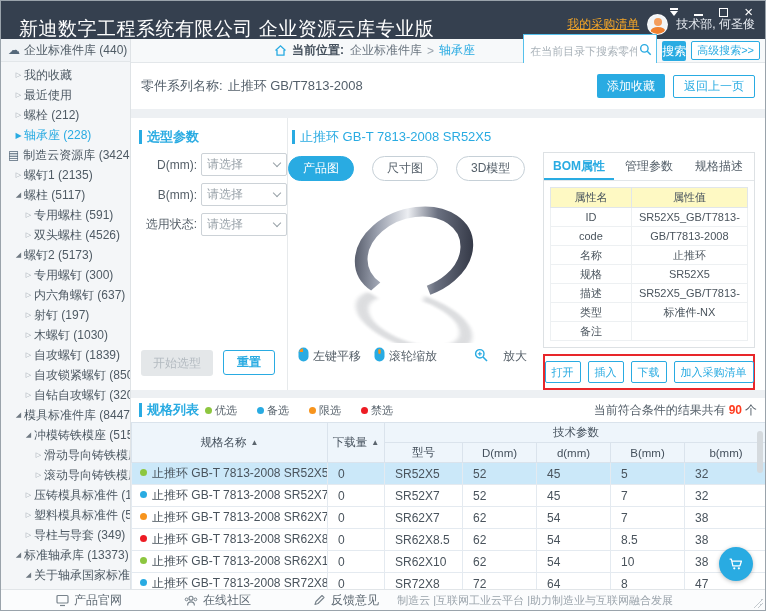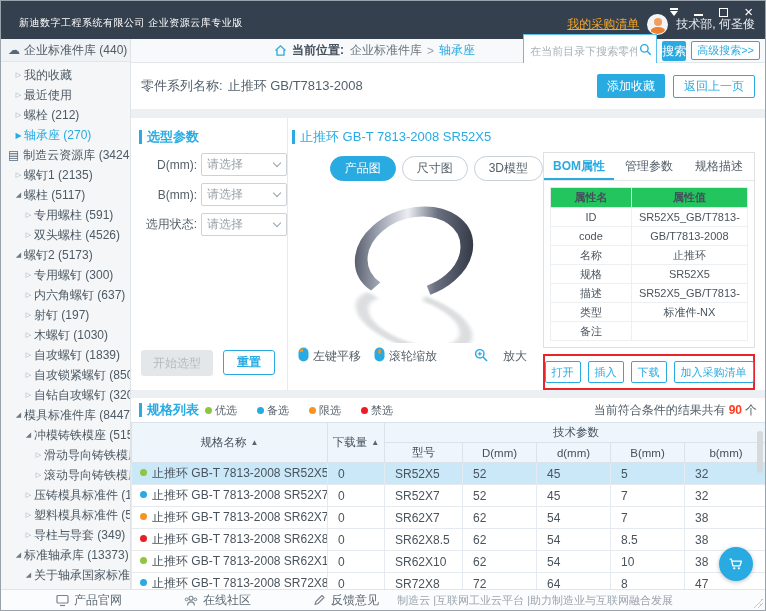--- a/index.html
+++ b/index.html
@@ -9,7 +9,7 @@
     border:1px solid #9aa3ab;}
   
   .titlebar{position:absolute;top:0;left:0;right:0;height:38px;background:#35404f;}
-  .app-title{position:absolute;left:18px;top:15px;color:#ffffff;font-size:10px;letter-spacing:.5px;white-space:nowrap;}
+  .app-title{position:absolute;left:18px;top:15px;color:#ffffff;font-size:19px;letter-spacing:.5px;white-space:nowrap;}
   .win-controls{position:absolute;top:5px;right:12px;display:flex;gap:16px;align-items:center;height:12px;}
   .wc{cursor:default;}
   .wc-caret{width:0;height:0;border-left:4px solid transparent;border-right:4px solid transparent;border-top:5px solid #fff;position:relative;margin-top:3px;}

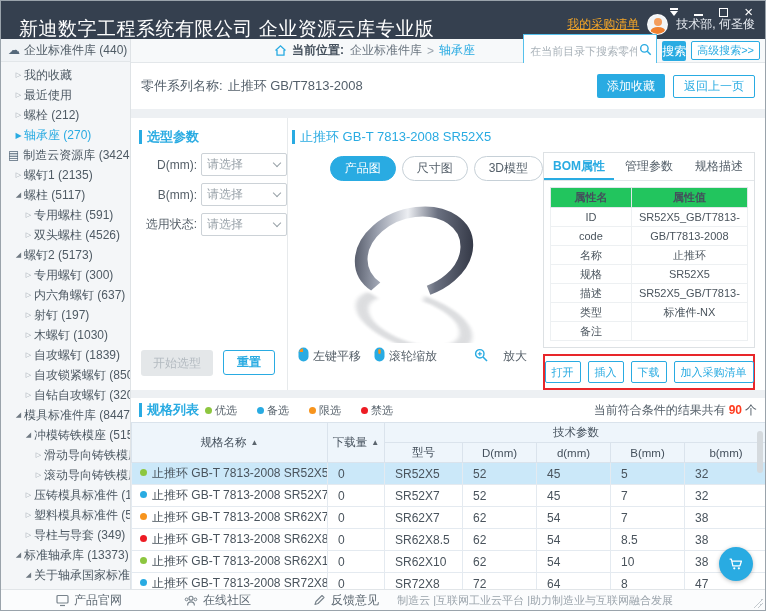--- a/index.html
+++ b/index.html
@@ -182,7 +182,7 @@
         </div>
         <div class="tree-item lvl1 sel">
           <span class="tree-arrow">▶</span>
-          <span class="tree-label">轴承座 (270)</span>
+          <span class="tree-label">轴承座 (228)</span>
         </div>
         <div class="tree-item lvl0">
           <span class="tree-ic">▤</span>

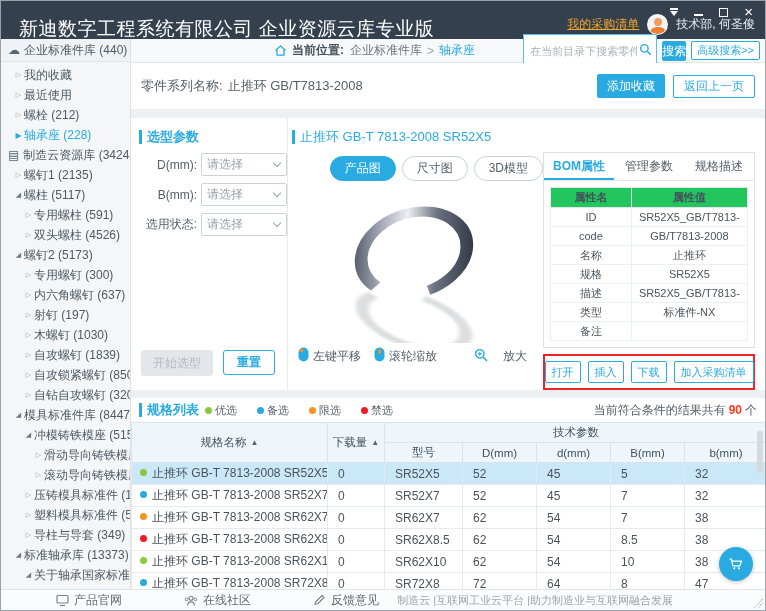--- a/index.html
+++ b/index.html
@@ -75,7 +75,7 @@
   .cs-value{color:#29abe2;font-size:13px;white-space:nowrap;}
   .pv-row{display:flex;margin-top:6px;}
   .preview-col{flex:1;min-width:0;display:flex;flex-direction:column;}
-  .pill-tabs{display:flex;gap:6px;justify-content:flex-end;margin-top:4px;}
+  .pill-tabs{display:flex;gap:18px;justify-content:flex-start;margin-top:4px;}
   .pill{height:25px;line-height:23px;padding:0 14px;border-radius:13px;border:1px solid #c6d0d7;background:#fff;color:#55606a;font-size:12px;white-space:nowrap;}
   .pill.active{background:#29abe2;border-color:#29abe2;color:#fff;}
   .ring-area{height:164px;display:flex;align-items:center;justify-content:center;}

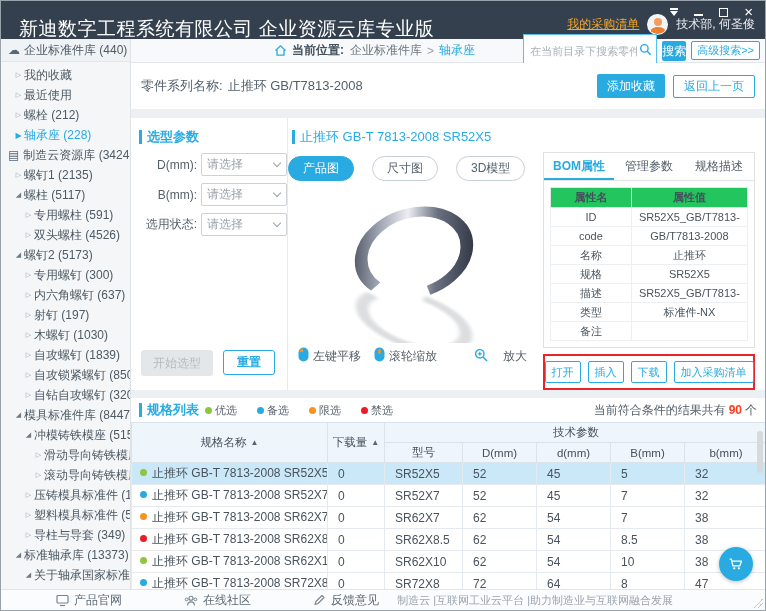--- a/index.html
+++ b/index.html
@@ -88,7 +88,7 @@
   .ptab{flex:1;text-align:center;line-height:27px;font-size:12px;color:#55606a;white-space:nowrap;}
   .ptab.active{color:#29abe2;font-weight:bold;border-bottom:2px solid #29abe2;}
   .ptable{width:calc(100% - 12px);margin:6px;border-collapse:collapse;border:1px solid #e1e6ea;font-size:11px;table-layout:fixed;}
-  .ptable th{background:#22c55e;color:#44505c;font-weight:bold;height:20px;border:1px solid #e1e6ea;}
+  .ptable th{background:#fef9c3;color:#44505c;font-weight:normal;height:20px;border:1px solid #e1e6ea;}
   .ptable td{height:19px;text-align:center;border:1px solid #edf0f2;color:#4a545d;white-space:nowrap;overflow:hidden;padding:0 2px;}
   .ptable col.c1{width:41%;}
   .actions-box{margin-top:6px;border:2px solid #e8262a;padding:5px 3px;display:flex;gap:7px;justify-content:center;align-items:center;}

